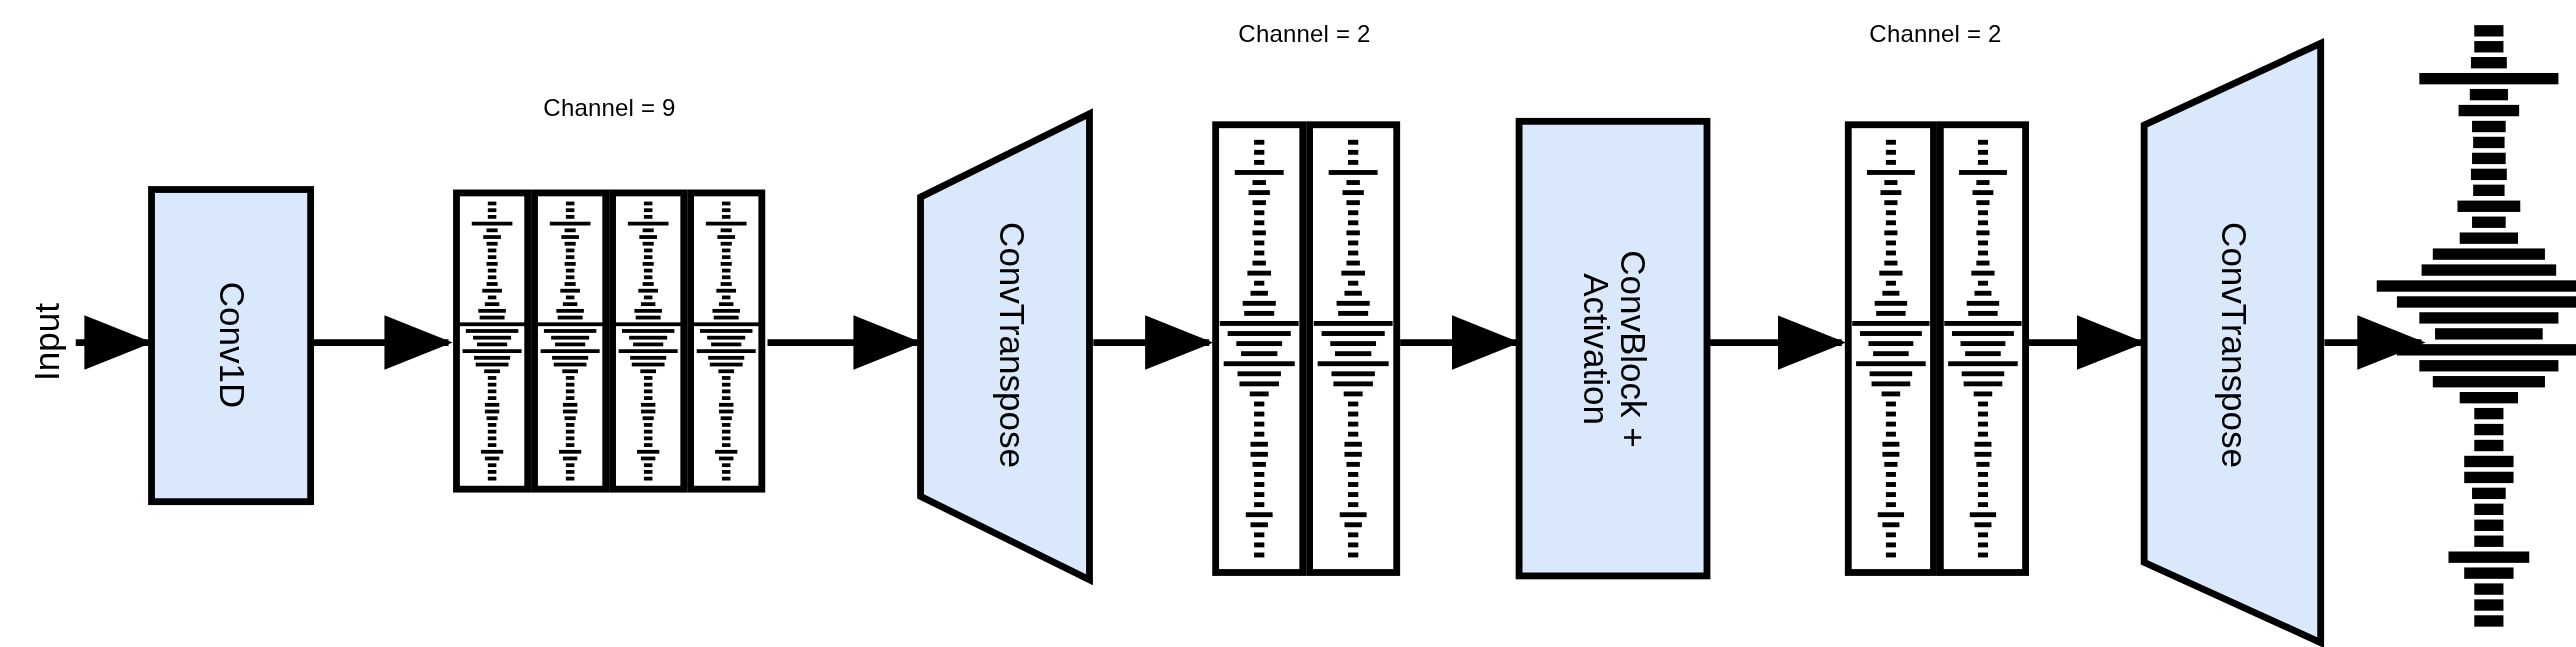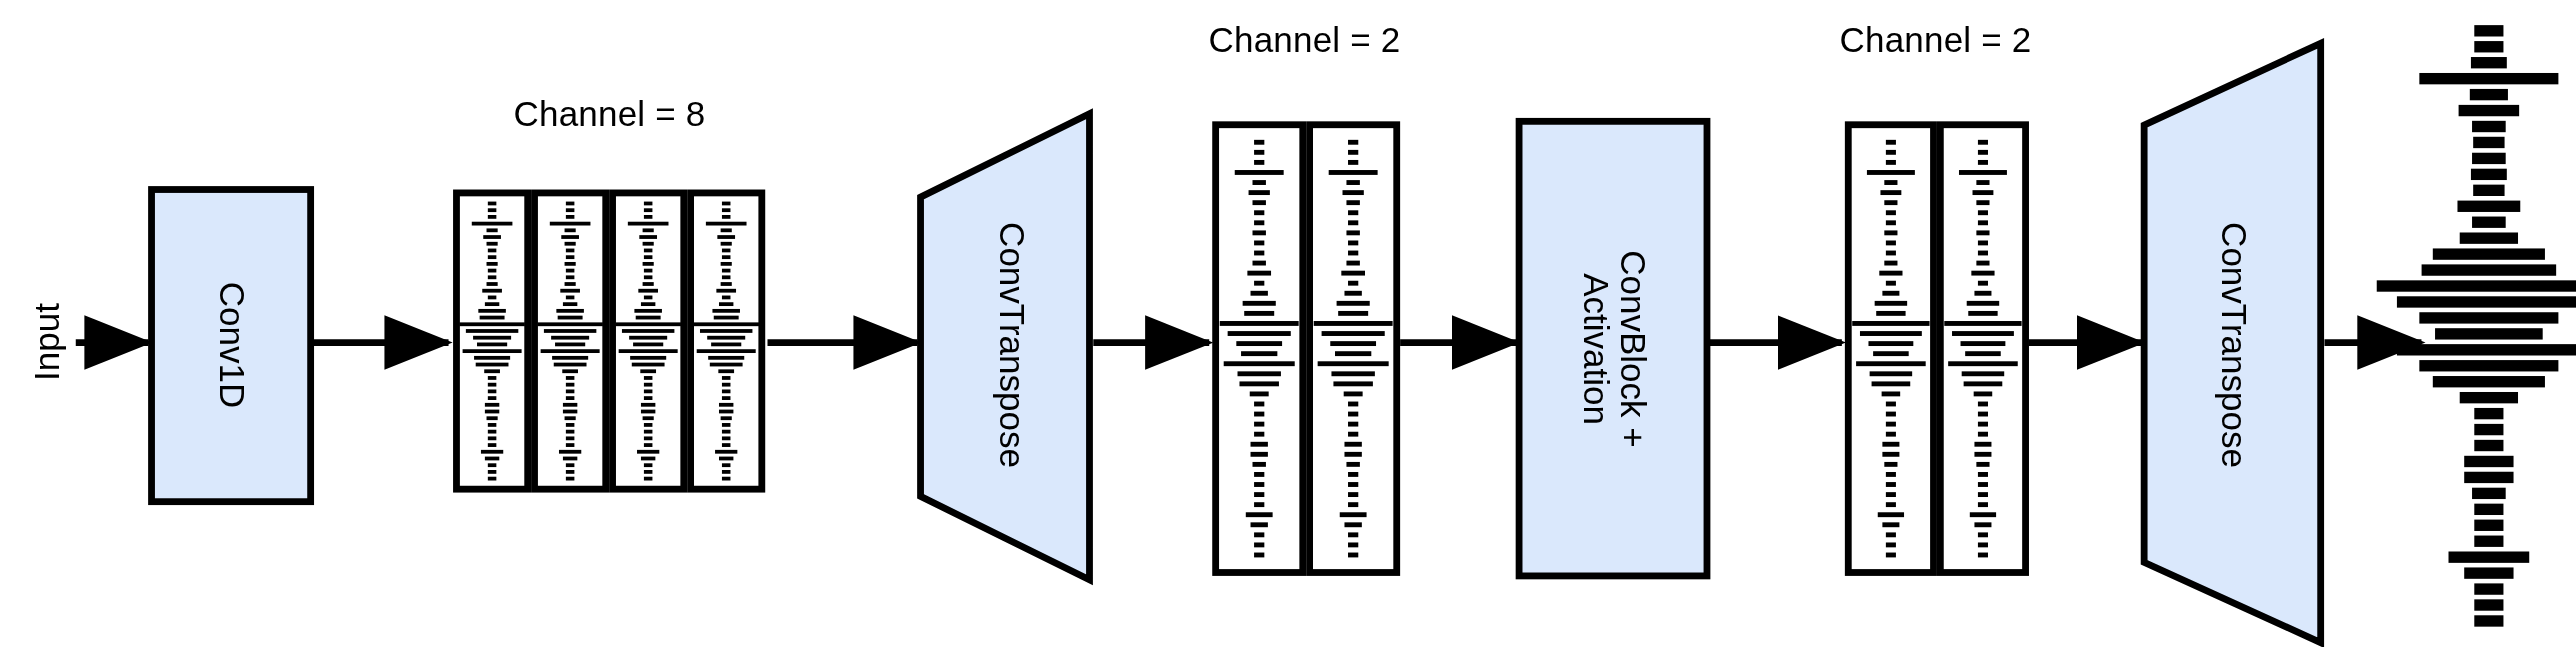--- a/index.html
+++ b/index.html
@@ -44,7 +44,7 @@
     text-align: center;
   }
   .channel-label {
-    font-size: 35px;
+    font-size: 24px;
     letter-spacing: 0.2px;
   }
   .block-label {

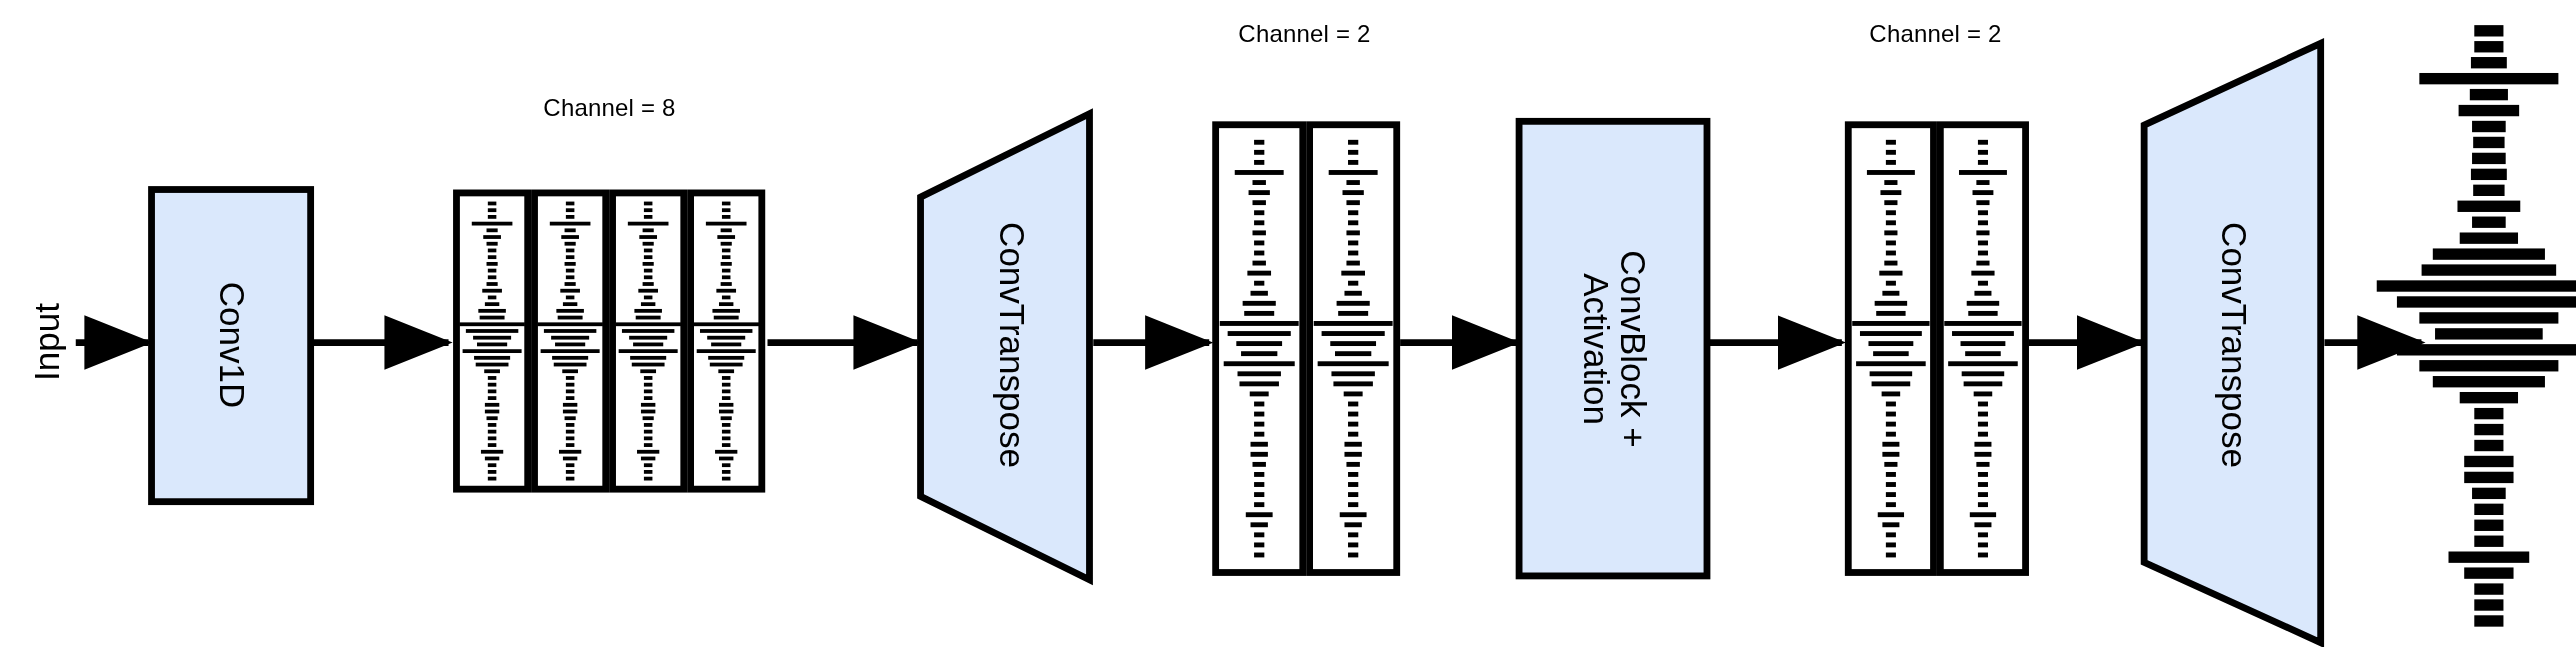--- a/index.html
+++ b/index.html
@@ -515,7 +515,7 @@
 
   <div class="rot-label block-label" style="left:2082px; top:327px; width:303px; height:36px; transform:rotate(90deg);">ConvTranspose</div>
 
-  <div class="flat-label channel-label" style="left:458px; top:94px; width:303px;">Channel = 8</div>
+  <div class="flat-label channel-label" style="left:458px; top:94px; width:303px;">Channel = 9</div>
 
   <div class="flat-label channel-label" style="left:1153px; top:19.7px; width:303px;">Channel = 2</div>
 

